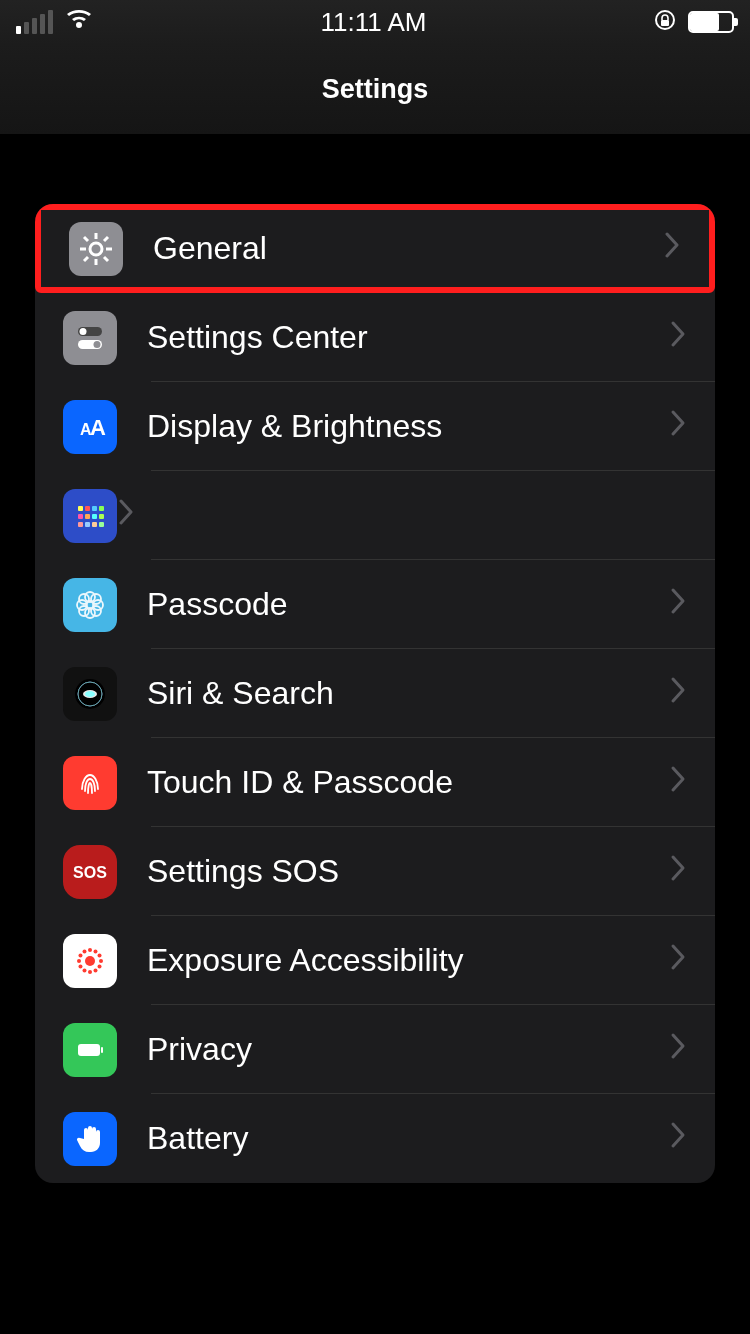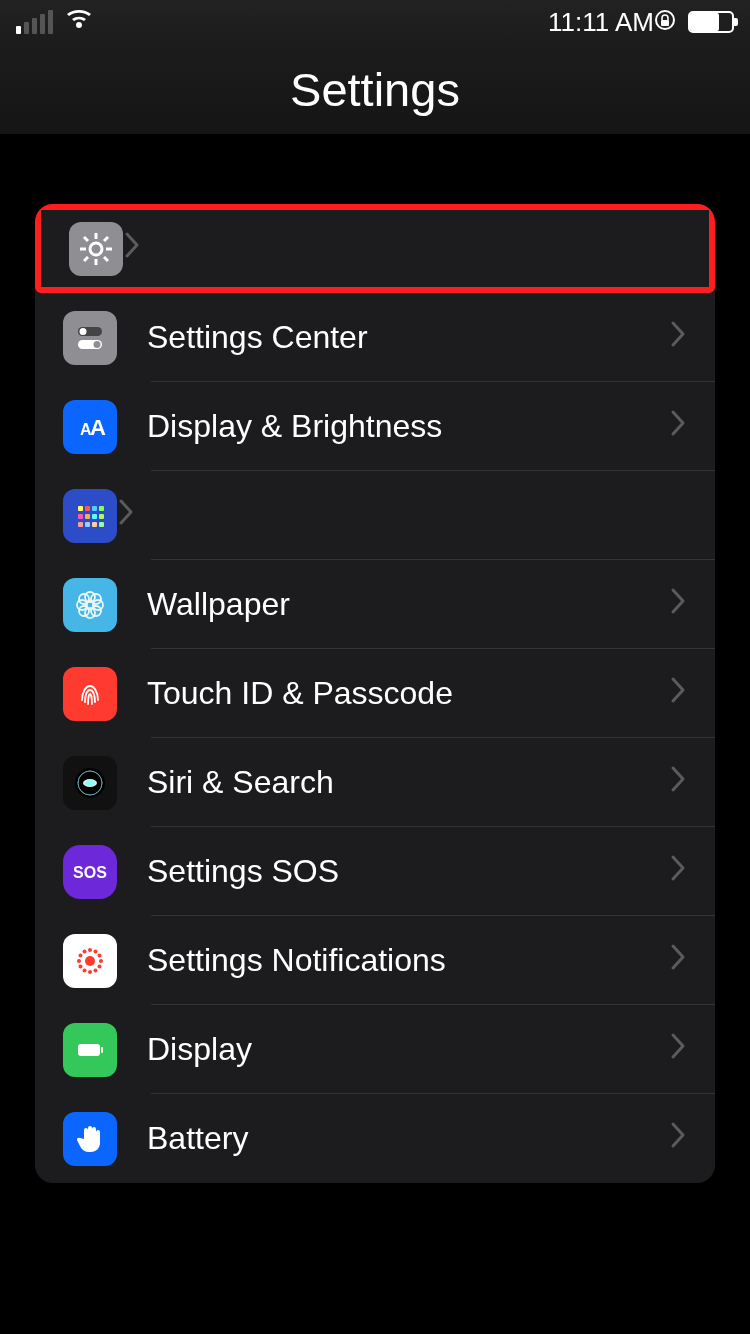--- a/index.html
+++ b/index.html
@@ -6,7 +6,7 @@
   html, body { width: 750px; height: 1334px; background: #000; font-family: -apple-system, Helvetica, Arial, sans-serif; color: #fff; overflow: hidden; }
   .status-bar { height: 44px; display: flex; align-items: center; justify-content: space-between; padding: 0 16px; background: linear-gradient(to bottom,#222,#1c1c1c); font-size: 26px; font-weight: 500; }
   .status-left, .status-right { display: flex; align-items: center; gap: 12px; }
-  .status-center { flex: 1; text-align: right; }
+  .status-center { flex: 1; text-align: center; }
   .nav-bar { height: 90px; display: flex; align-items: center; justify-content: center; background: linear-gradient(to bottom,#1c1c1c,#151515); }
   .nav-title { font-size: 47px; font-weight: 400; }
   .list-container { margin: 70px 35px 0 35px; background: #1c1c1e; border-radius: 18px; overflow: hidden; }

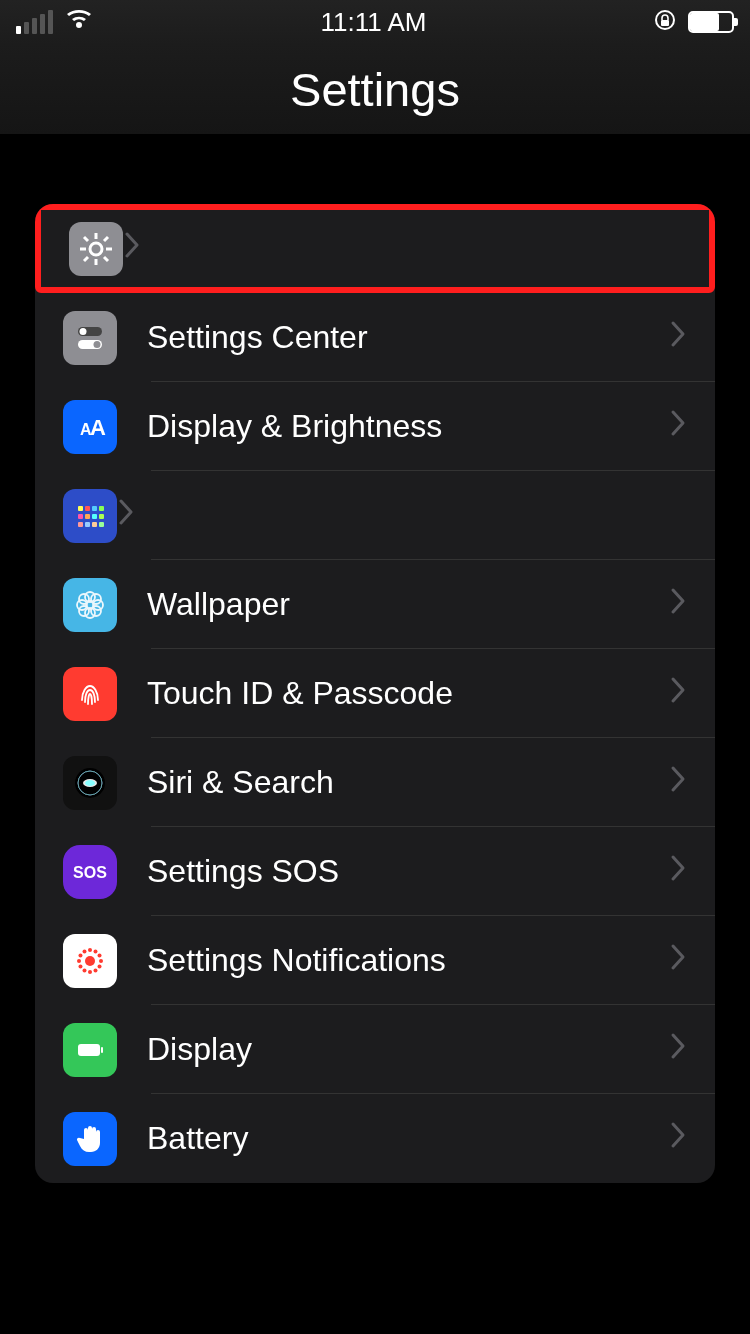--- a/index.html
+++ b/index.html
@@ -8,7 +8,7 @@
   .status-left, .status-right { display: flex; align-items: center; gap: 12px; }
   .status-center { flex: 1; text-align: center; }
   .nav-bar { height: 90px; display: flex; align-items: center; justify-content: center; background: linear-gradient(to bottom,#1c1c1c,#151515); }
-  .nav-title { font-size: 47px; font-weight: 400; }
+  .nav-title { font-size: 27px; font-weight: 700; }
   .list-container { margin: 70px 35px 0 35px; background: #1c1c1e; border-radius: 18px; overflow: hidden; }
   .highlight { border:6px solid #ff1e1e; border-radius:6px; }
   .row { display: flex; align-items: center; height: 89px; padding: 0 28px; position: relative; }

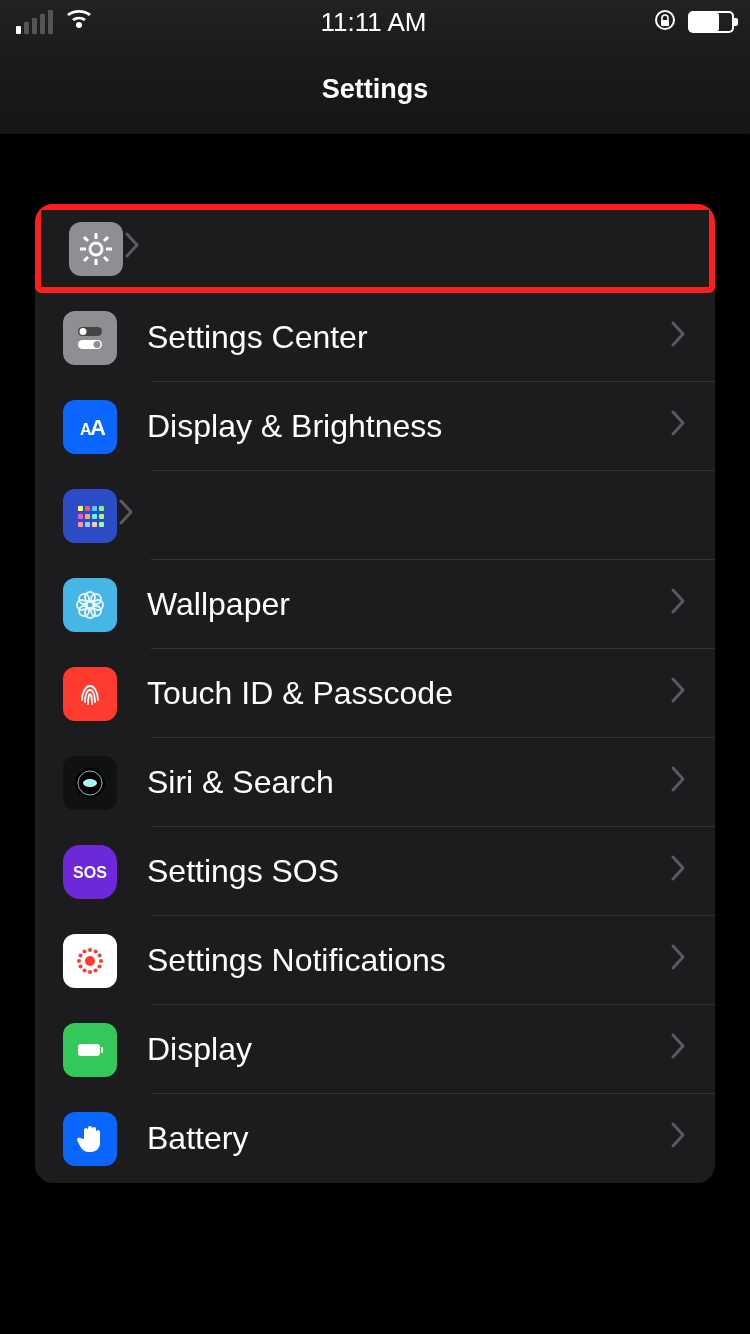--- a/index.html
+++ b/index.html
@@ -95,6 +95,7 @@
           </g>
         </svg>
       </div>
+      <div class="row-label">General</div>
       <div class="chevron"><svg width="18" height="30" viewBox="0 0 18 30">
           <path d="M4 4l10 11L4 26" fill="none" stroke="#5a5a5f" stroke-width="3" stroke-linecap="round" stroke-linejoin="round"></path>
         </svg></div>

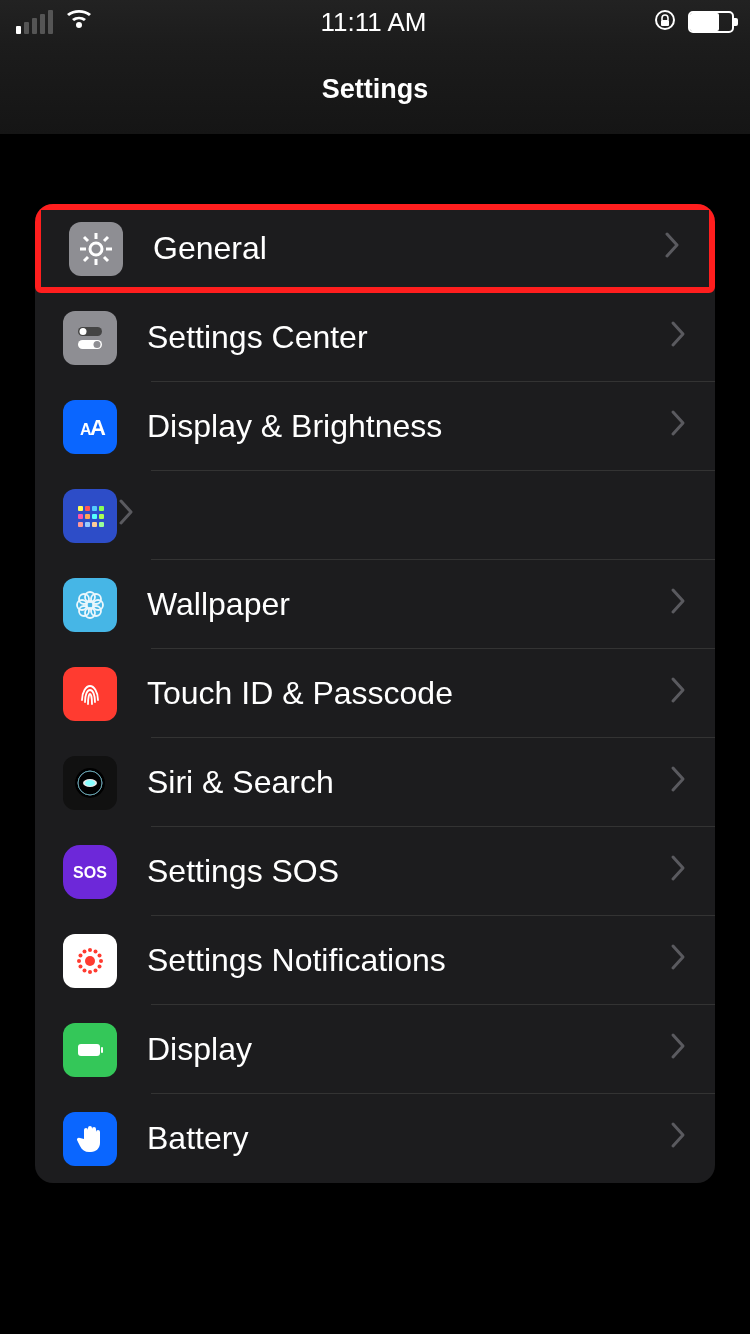--- a/index.html
+++ b/index.html
@@ -166,7 +166,7 @@
           </g>
         </svg>
       </div>
-      <div class="row-label">Wallpaper</div>
+      <div class="row-label">Passcode</div>
       <div class="chevron"><svg width="18" height="30" viewBox="0 0 18 30">
           <path d="M4 4l10 11L4 26" fill="none" stroke="#5a5a5f" stroke-width="3" stroke-linecap="round" stroke-linejoin="round"></path>
         </svg></div>

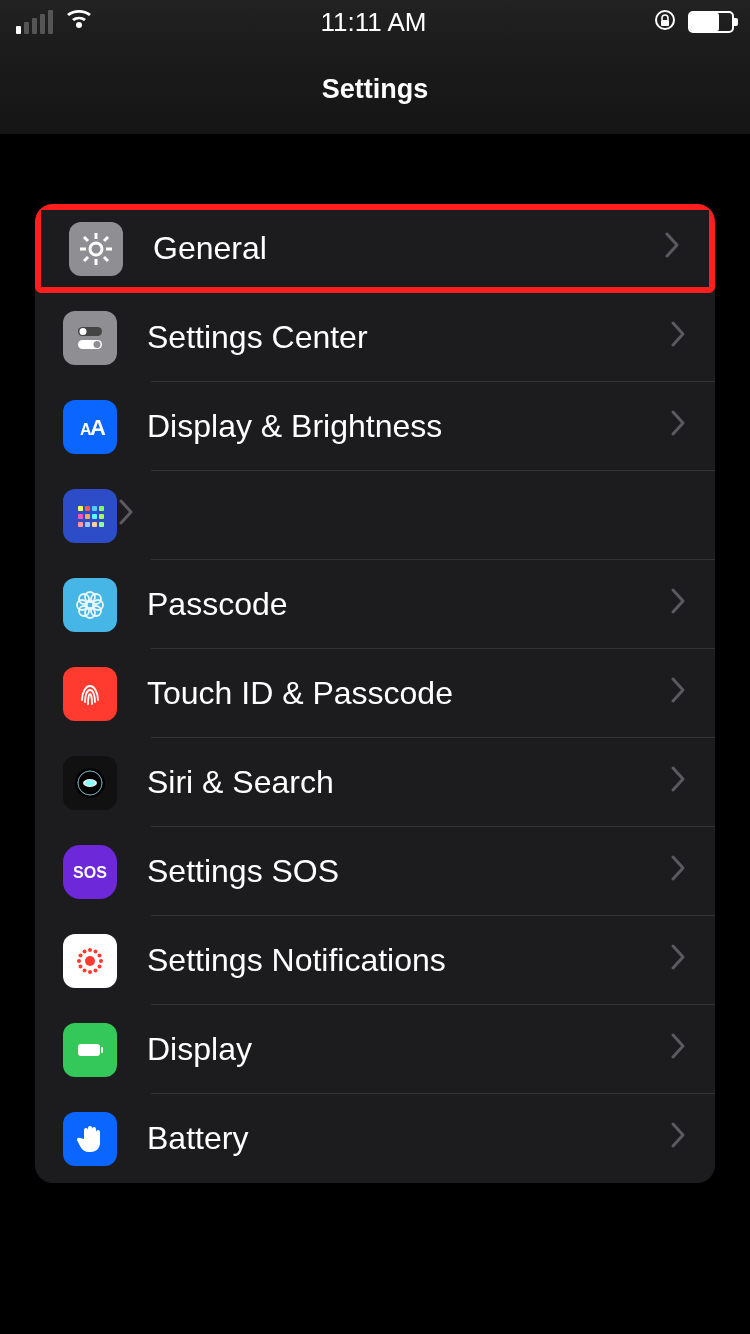--- a/index.html
+++ b/index.html
@@ -173,22 +173,6 @@
       <div class="row-sep"></div>
     </div>
     <div class="row">
-      <div class="icon-box ic-red">
-        <svg width="36" height="36" viewBox="0 0 36 36">
-          <g fill="none" stroke="#fff" stroke-width="1.8" stroke-linecap="round">
-            <path d="M10 24c0-8 4-14 8-14s8 6 8 14"></path>
-            <path d="M13 26c0-7 2-12 5-12s5 5 5 12"></path>
-            <path d="M16 28c0-6 1-10 2-10s2 4 2 10"></path>
-          </g>
-        </svg>
-      </div>
-      <div class="row-label">Touch ID &amp; Passcode</div>
-      <div class="chevron"><svg width="18" height="30" viewBox="0 0 18 30">
-          <path d="M4 4l10 11L4 26" fill="none" stroke="#5a5a5f" stroke-width="3" stroke-linecap="round" stroke-linejoin="round"></path>
-        </svg></div>
-      <div class="row-sep"></div>
-    </div>
-    <div class="row">
       <div class="icon-box ic-dark">
         <svg width="36" height="36" viewBox="0 0 36 36">
           <circle cx="18" cy="18" r="15" fill="#000"></circle>
@@ -200,6 +184,22 @@
         </svg>
       </div>
       <div class="row-label">Siri &amp; Search</div>
+      <div class="chevron"><svg width="18" height="30" viewBox="0 0 18 30">
+          <path d="M4 4l10 11L4 26" fill="none" stroke="#5a5a5f" stroke-width="3" stroke-linecap="round" stroke-linejoin="round"></path>
+        </svg></div>
+      <div class="row-sep"></div>
+    </div>
+    <div class="row">
+      <div class="icon-box ic-red">
+        <svg width="36" height="36" viewBox="0 0 36 36">
+          <g fill="none" stroke="#fff" stroke-width="1.8" stroke-linecap="round">
+            <path d="M10 24c0-8 4-14 8-14s8 6 8 14"></path>
+            <path d="M13 26c0-7 2-12 5-12s5 5 5 12"></path>
+            <path d="M16 28c0-6 1-10 2-10s2 4 2 10"></path>
+          </g>
+        </svg>
+      </div>
+      <div class="row-label">Touch ID &amp; Passcode</div>
       <div class="chevron"><svg width="18" height="30" viewBox="0 0 18 30">
           <path d="M4 4l10 11L4 26" fill="none" stroke="#5a5a5f" stroke-width="3" stroke-linecap="round" stroke-linejoin="round"></path>
         </svg></div>

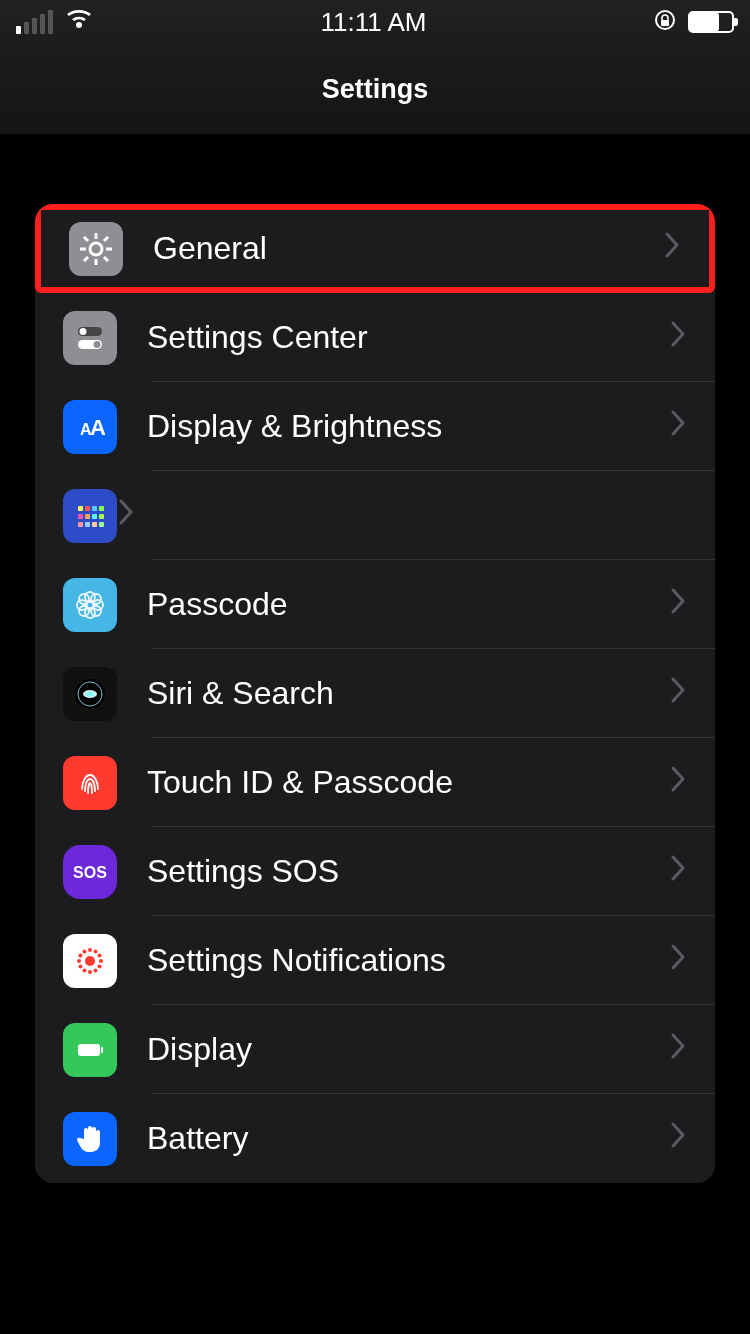--- a/index.html
+++ b/index.html
@@ -24,7 +24,7 @@
   .ic-lightblue { background:#46b6e6; }
   .ic-dark { background:#111; }
   .ic-red { background:#ff3b30; }
-  .ic-red2 { background:#6d28d9;border-radius:17px; }
+  .ic-red2 { background:#b91c1c;border-radius:17px; }
   .ic-white { background:#fff; }
   .ic-green { background:#34c759; }
   .ic-blue2 { background:#0a66ff; }

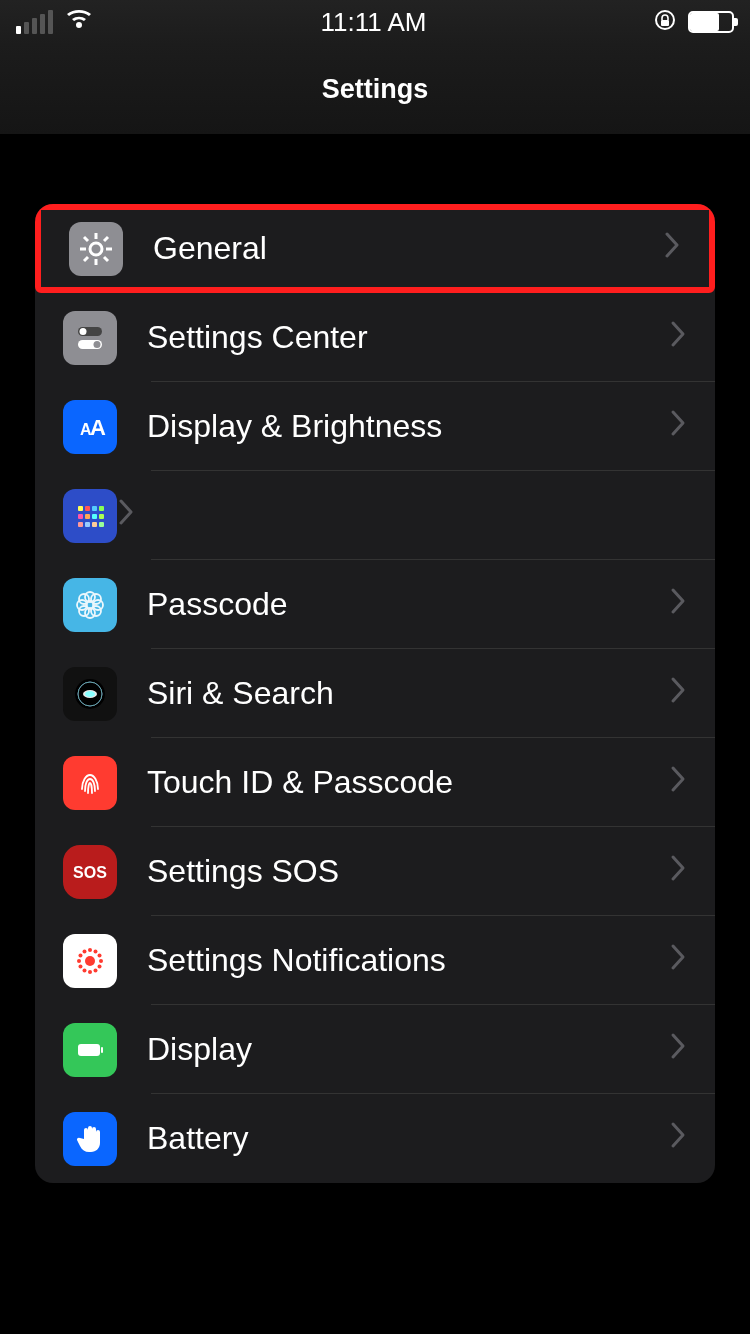--- a/index.html
+++ b/index.html
@@ -235,7 +235,7 @@
           <circle cx="27.526279441628823" cy="12.499999999999995" r="2" fill="#ff3b30"></circle>
         </svg>
       </div>
-      <div class="row-label">Settings Notifications</div>
+      <div class="row-label">Exposure Accessibility</div>
       <div class="chevron"><svg width="18" height="30" viewBox="0 0 18 30">
           <path d="M4 4l10 11L4 26" fill="none" stroke="#5a5a5f" stroke-width="3" stroke-linecap="round" stroke-linejoin="round"></path>
         </svg></div>

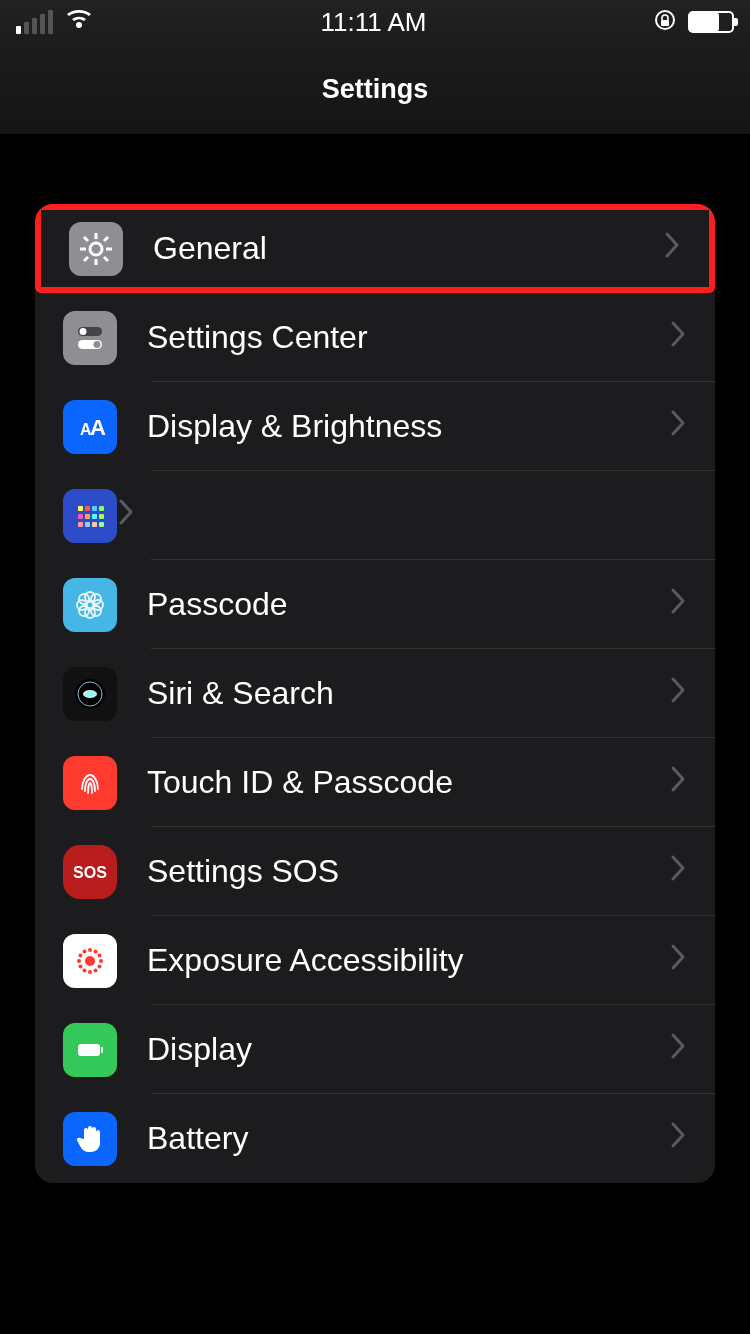--- a/index.html
+++ b/index.html
@@ -248,7 +248,7 @@
           <rect x="29" y="15" width="2" height="6" rx="1" fill="#fff"></rect>
         </svg>
       </div>
-      <div class="row-label">Display</div>
+      <div class="row-label">Privacy</div>
       <div class="chevron"><svg width="18" height="30" viewBox="0 0 18 30">
           <path d="M4 4l10 11L4 26" fill="none" stroke="#5a5a5f" stroke-width="3" stroke-linecap="round" stroke-linejoin="round"></path>
         </svg></div>

